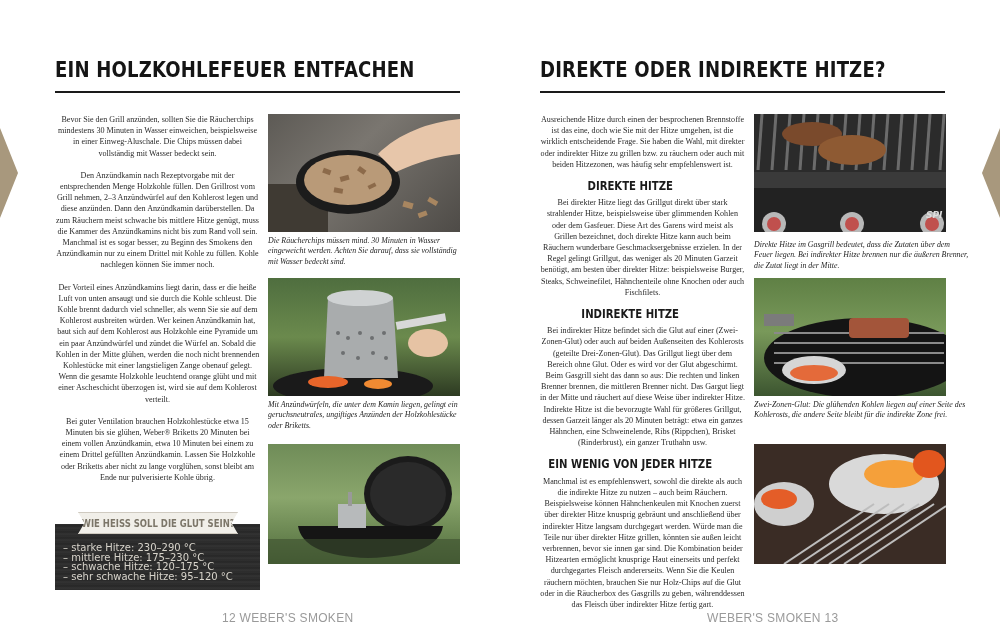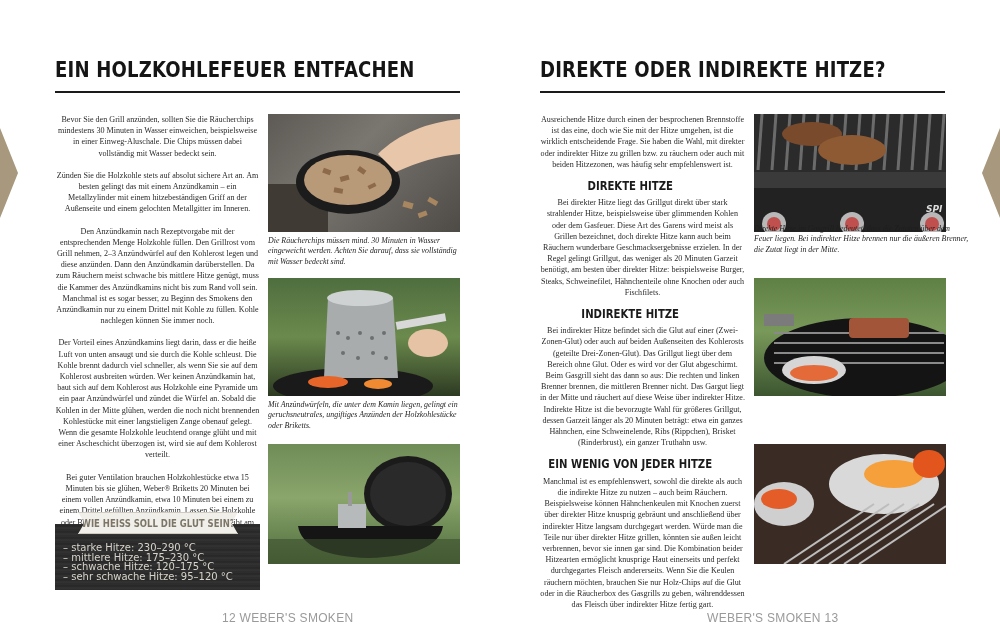--- a/index.html
+++ b/index.html
@@ -73,7 +73,6 @@
 
   <div class="body-col" style="left:55px; top:114px; width:205px;">
     <p>Bevor Sie den Grill anzünden, sollten Sie die Räucherchips mindestens 30 Minuten in Wasser einweichen, beispielsweise in einer Einweg-Aluschale. Die Chips müssen dabei vollständig mit Wasser bedeckt sein.</p>
-    <p>Zünden Sie die Holzkohle stets auf absolut sichere Art an. Am besten gelingt das mit einem Anzündkamin – ein Metallzylinder mit einem hitzebeständigen Griff an der Außenseite und einem gelochten Metallgitter im Inneren.</p>
     <p>Den Anzündkamin nach Rezeptvorgabe mit der entsprechenden Menge Holzkohle füllen. Den Grillrost vom Grill nehmen, 2–3 Anzündwürfel auf den Kohlerost legen und diese anzünden. Dann den Anzündkamin darüberstellen. Da zum Räuchern meist schwache bis mittlere Hitze genügt, muss die Kammer des Anzündkamins nicht bis zum Rand voll sein. Manchmal ist es sogar besser, zu Beginn des Smokens den Anzündkamin nur zu einem Drittel mit Kohle zu füllen. Kohle nachlegen können Sie immer noch.</p>
     <p>Der Vorteil eines Anzündkamins liegt darin, dass er die heiße Luft von unten ansaugt und sie durch die Kohle schleust. Die Kohle brennt dadurch viel schneller, als wenn Sie sie auf dem Kohlerost ausbreiten würden. Wer keinen Anzündkamin hat, baut sich auf dem Kohlerost aus Holzkohle eine Pyramide um ein paar Anzündwürfel und zündet die Würfel an. Sobald die Kohlen in der Mitte glühen, werden die noch nicht brennenden Kohlestücke mit einer langstieligen Zange obenauf gelegt. Wenn die gesamte Holzkohle leuchtend orange glüht und mit einer Ascheschicht überzogen ist, wird sie auf dem Kohlerost verteilt.</p>
     <p>Bei guter Ventilation brauchen Holzkohlestücke etwa 15 Minuten bis sie glühen, Weber® Briketts 20 Minuten bei einem vollen Anzündkamin, etwa 10 Minuten bei einem zu einem Drittel gefüllten Anzündkamin. Lassen Sie Holzkohle oder Briketts aber nicht zu lange vorglühen, sonst bleibt am Ende nur pulverisierte Kohle übrig.</p>

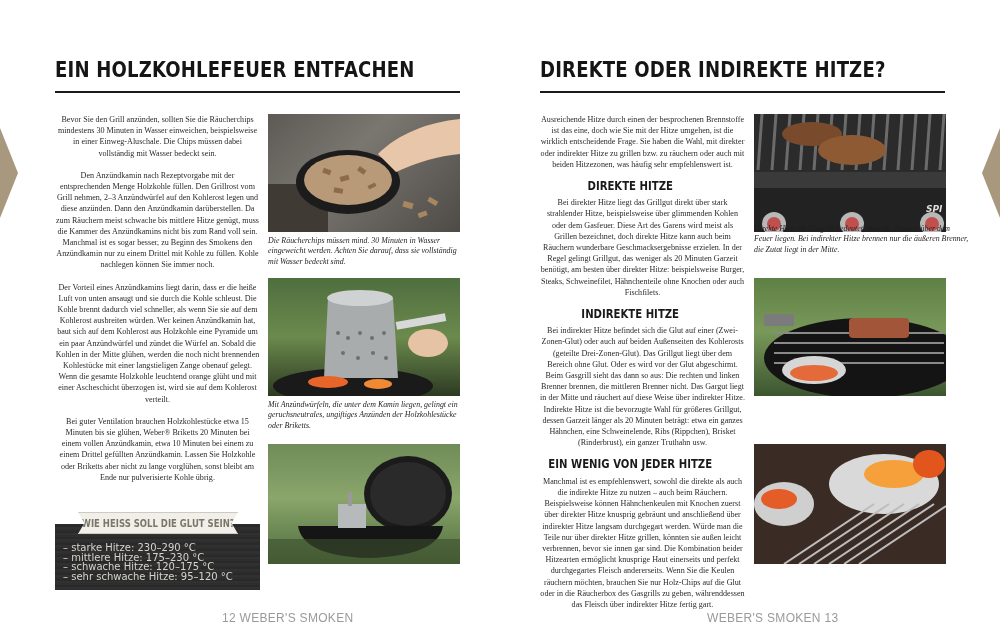--- a/index.html
+++ b/index.html
@@ -195,7 +195,7 @@
       <circle cx="178" cy="110" r="12" fill="#b8b8b8"></circle>
         <circle cx="178" cy="110" r="7" fill="#c0504d"></circle>
     </svg>
-    <span style="position:absolute; left:172px; top:90px; font-family:'DejaVu Sans',sans-serif; font-style:italic; font-weight:bold; font-size:9px; color:#ddd;">SPI</span>
+    <span style="position:absolute; left:172px; top:96px; font-family:'DejaVu Sans',sans-serif; font-style:italic; font-weight:bold; font-size:9px; color:#ddd;">SPI</span>
   </div>
   <div class="caption" style="left:254px; top:224px; width:215px;">Direkte Hitze im Gasgrill bedeutet, dass die Zutaten über dem Feuer liegen. Bei indirekter Hitze brennen nur die äußeren Brenner, die Zutat liegt in der Mitte.</div>
 

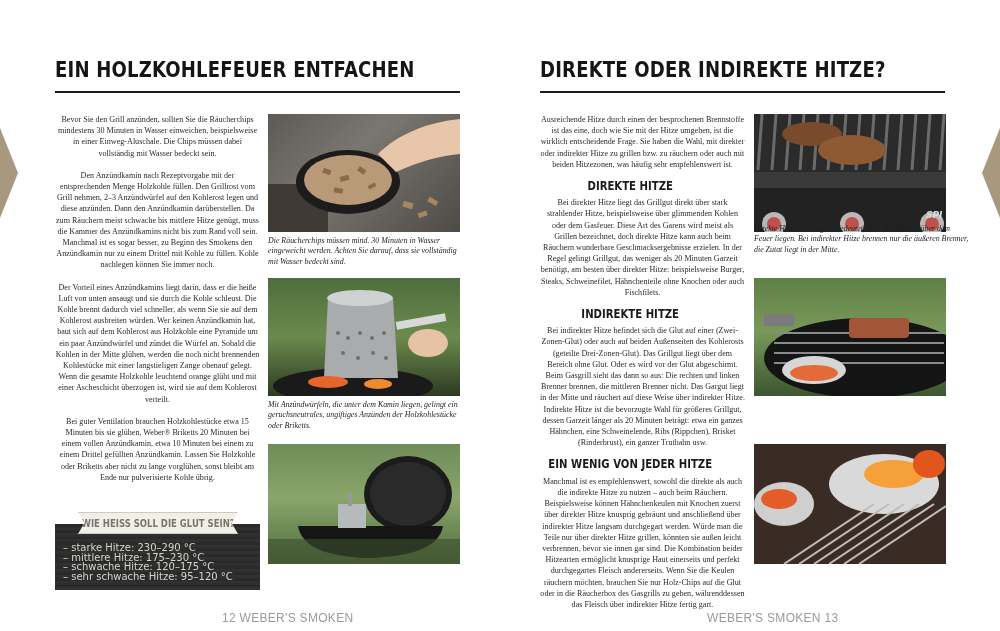--- a/index.html
+++ b/index.html
@@ -197,7 +197,7 @@
     </svg>
     <span style="position:absolute; left:172px; top:96px; font-family:'DejaVu Sans',sans-serif; font-style:italic; font-weight:bold; font-size:9px; color:#ddd;">SPI</span>
   </div>
-  <div class="caption" style="left:254px; top:224px; width:215px;">Direkte Hitze im Gasgrill bedeutet, dass die Zutaten über dem Feuer liegen. Bei indirekter Hitze brennen nur die äußeren Brenner, die Zutat liegt in der Mitte.</div>
+  <div class="caption" style="left:254px; top:240px; width:215px;">Direkte Hitze im Gasgrill bedeutet, dass die Zutaten über dem Feuer liegen. Bei indirekter Hitze brennen nur die äußeren Brenner, die Zutat liegt in der Mitte.</div>
 
   <div class="photo" style="left:254px; top:278px; width:192px; height:118px; background: linear-gradient(180deg,#5f8045 0%,#79995a 45%,#3c5530 100%);">
     <svg width="192" height="118" viewBox="0 0 192 118">

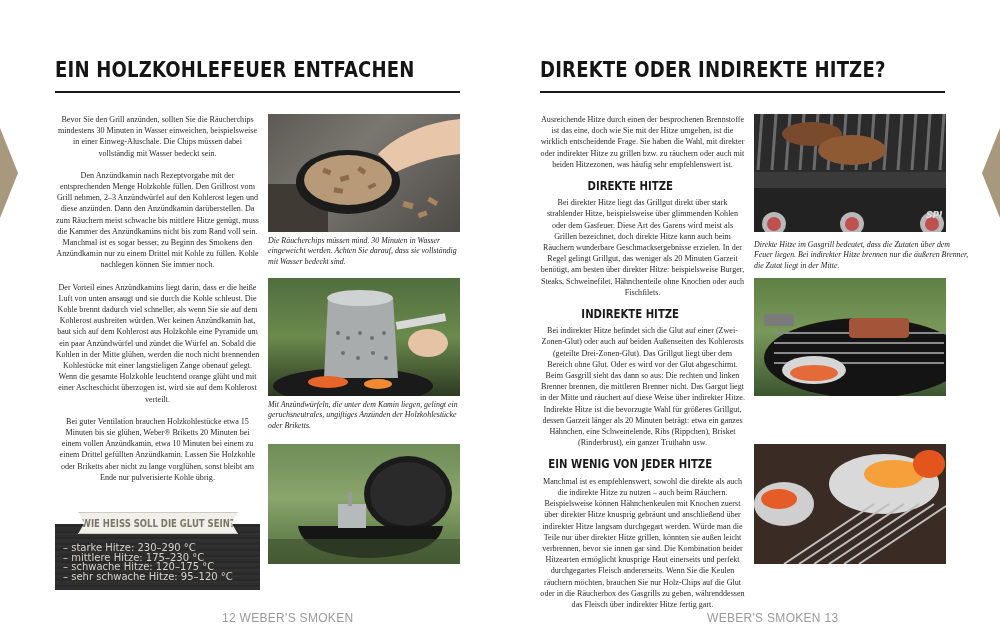--- a/index.html
+++ b/index.html
@@ -214,6 +214,7 @@
       <ellipse cx="60" cy="95" rx="24" ry="8" fill="#e46a3a"></ellipse>
     </svg>
   </div>
+  <div class="caption" style="left:254px; top:400px; width:215px;">Zwei-Zonen-Glut: Die glühenden Kohlen liegen auf einer Seite des Kohlerosts, die andere Seite bleibt für die indirekte Zone frei.</div>
 
   <div class="photo" style="left:254px; top:444px; width:192px; height:120px; background:#2b2421;">
     <svg width="192" height="120" viewBox="0 0 192 120">

